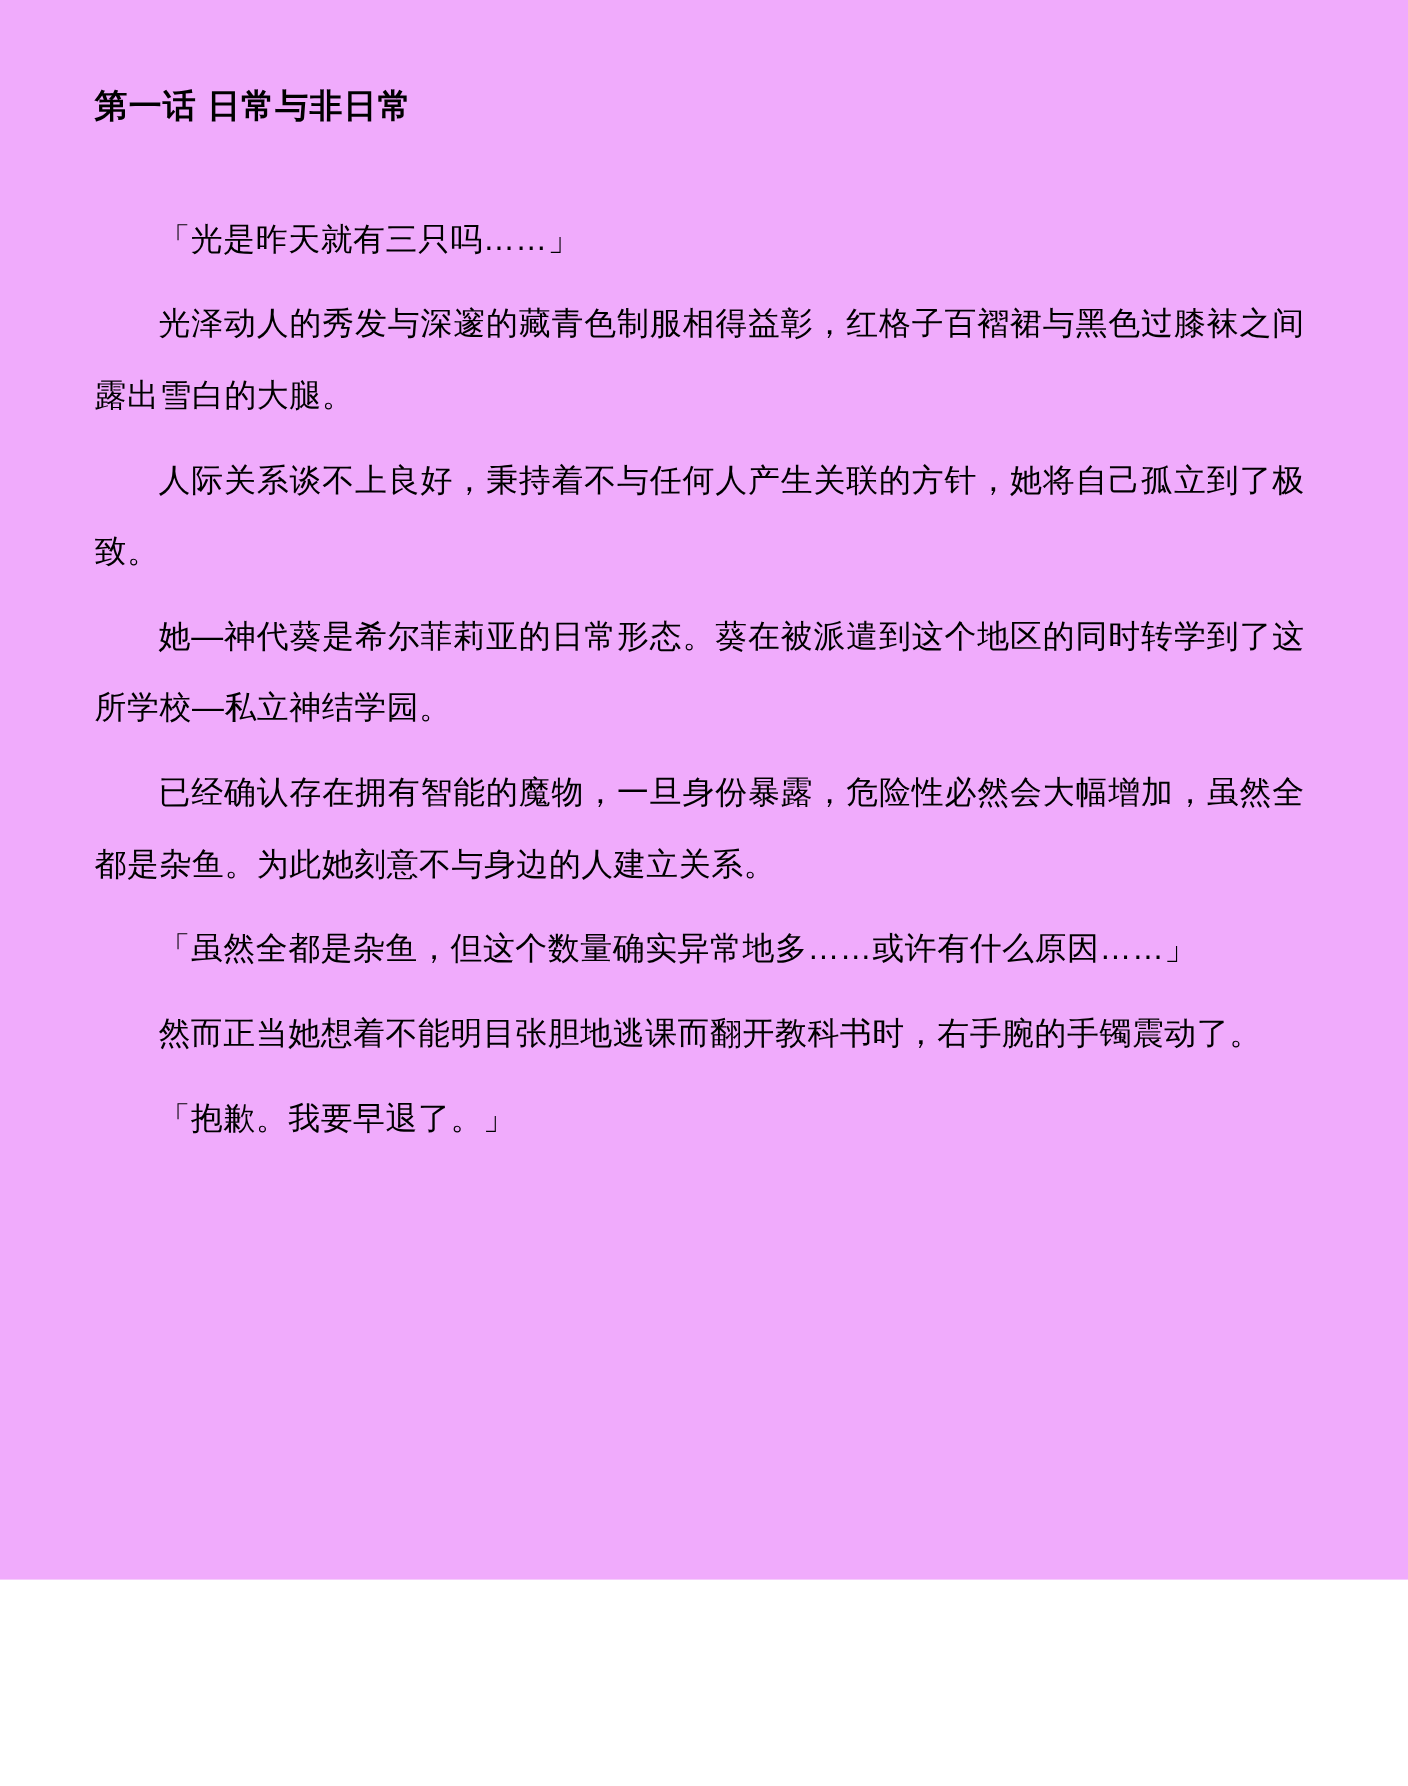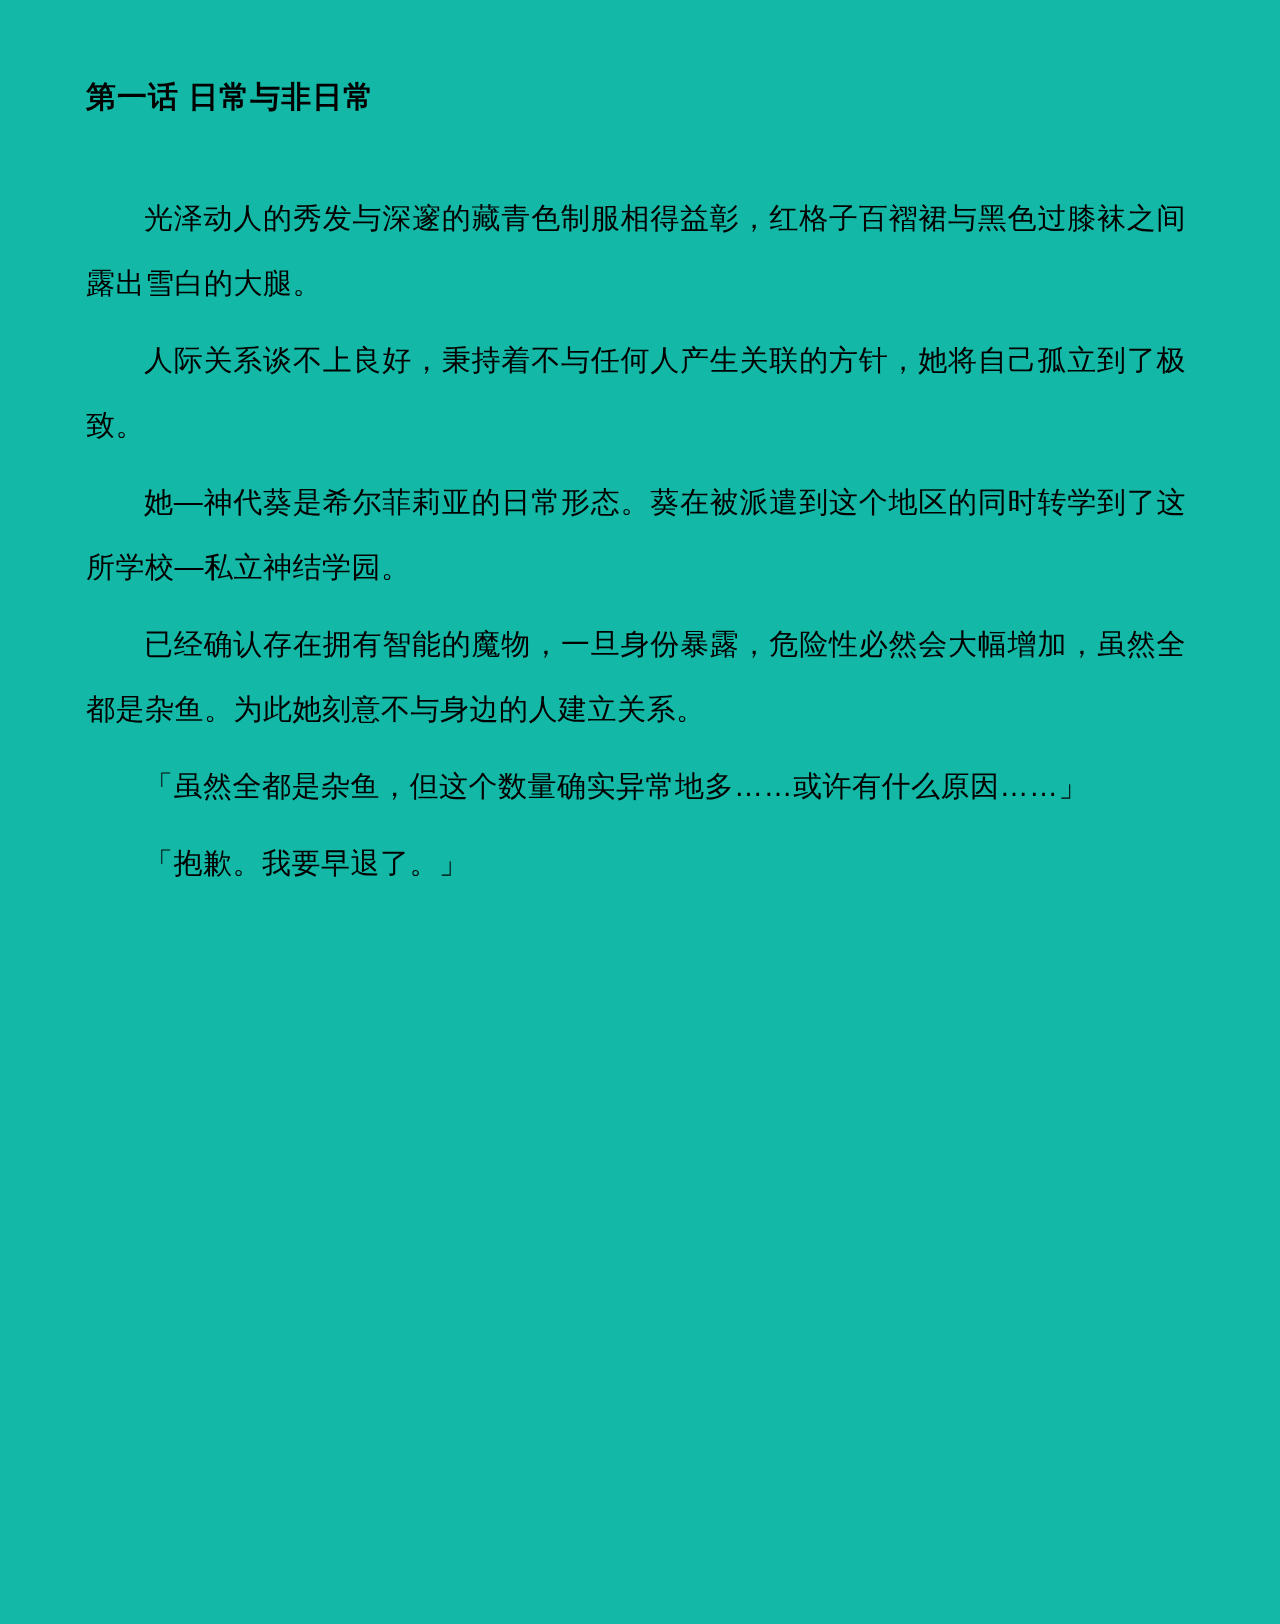--- a/index.html
+++ b/index.html
@@ -17,9 +17,9 @@
   .page {
     box-sizing: border-box;
     width: 1280px;
-    height: 1624px;
+    height: 1436px;
     padding: 74px 94px 40px 86px;
-    background: #14b8a6;
+    background: #f0abfc;
   }
   .chapter-title {
     margin: 0 0 66px 0;

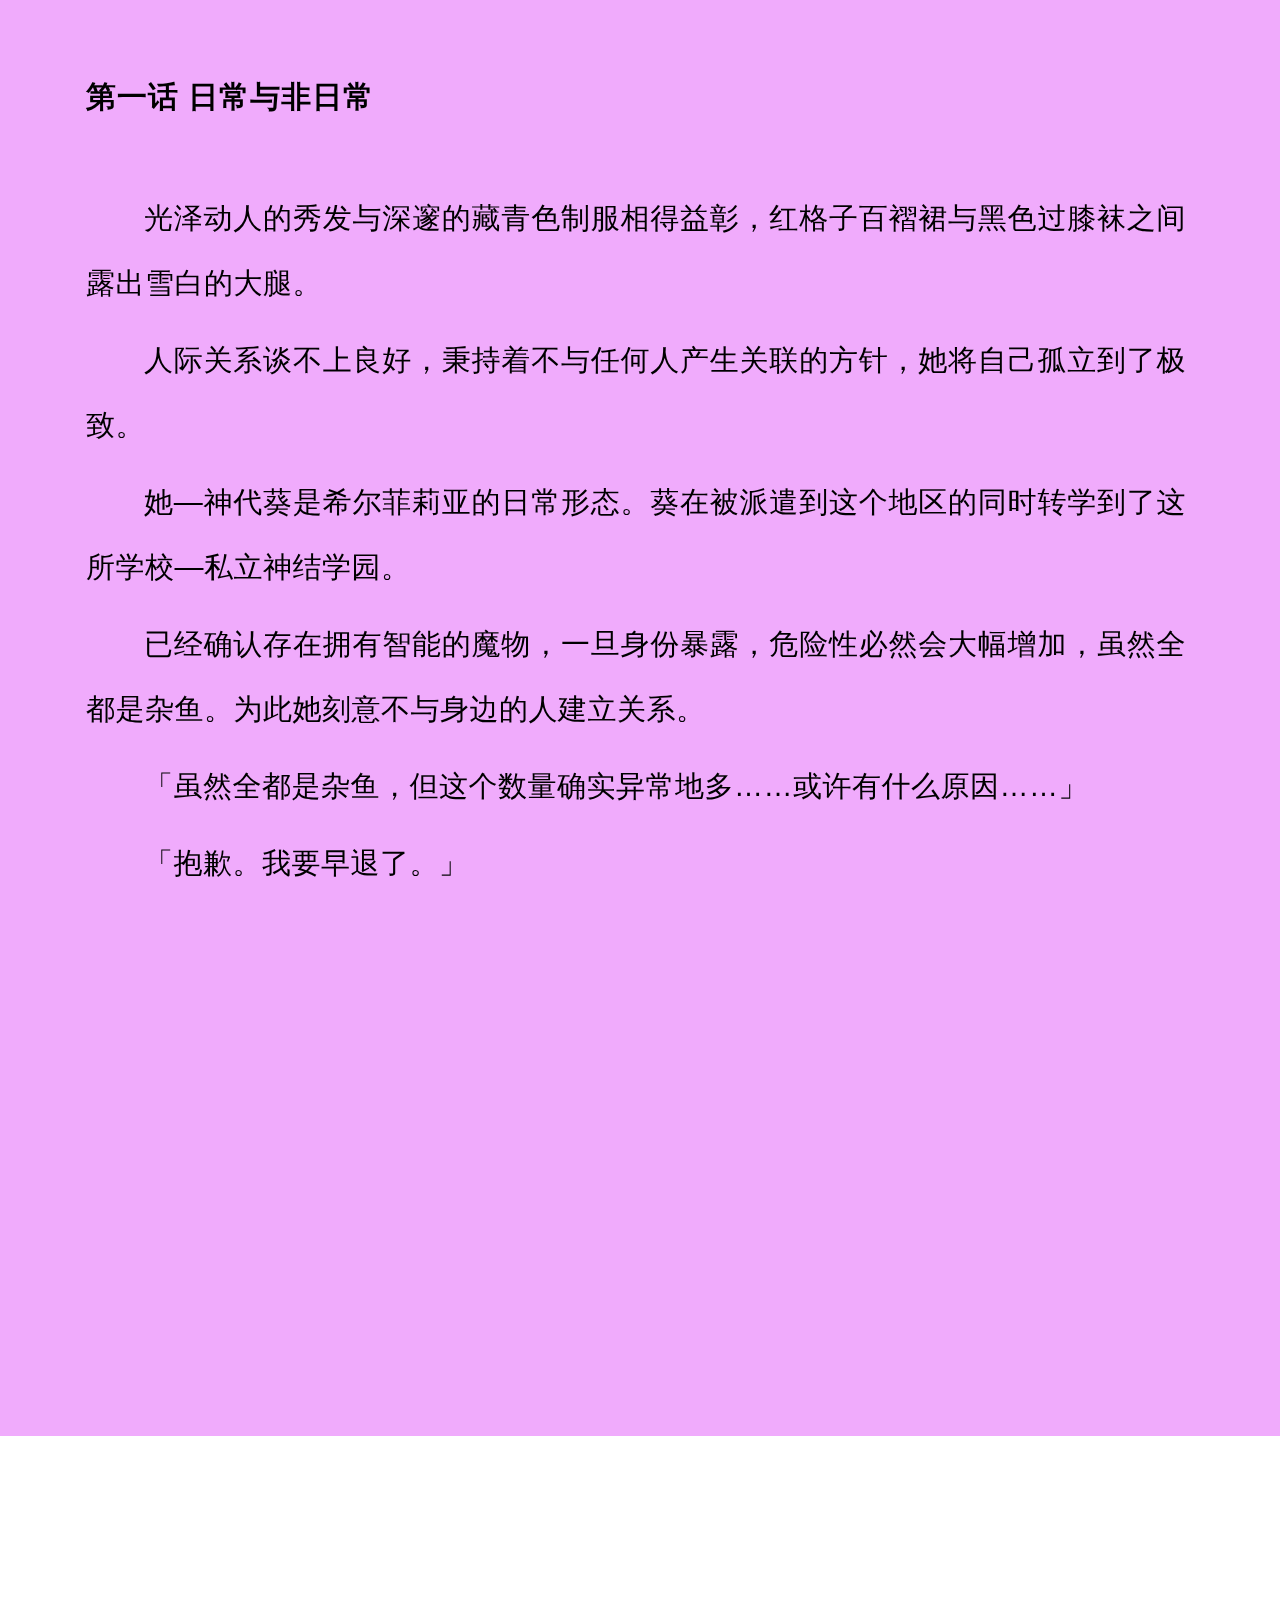--- a/index.html
+++ b/index.html
@@ -53,6 +53,7 @@
 <div class="page">
   <h1 class="chapter-title">第一话 日常与非日常</h1>
   <div class="chapter-body">
+      <p class="para">「光是昨天就有三只吗……」</p>
       <p class="para">光泽动人的秀发与深邃的藏青色制服相得益彰，红格子百褶裙与黑色过膝袜之间露出雪白的大腿。</p>
       <p class="para">人际关系谈不上良好，秉持着不与任何人产生关联的方针，她将自己孤立到了极致。</p>
       <p class="para">她—神代葵是希尔菲莉亚的日常形态。葵在被派遣到这个地区的同时转学到了这所学校—私立神结学园。</p>

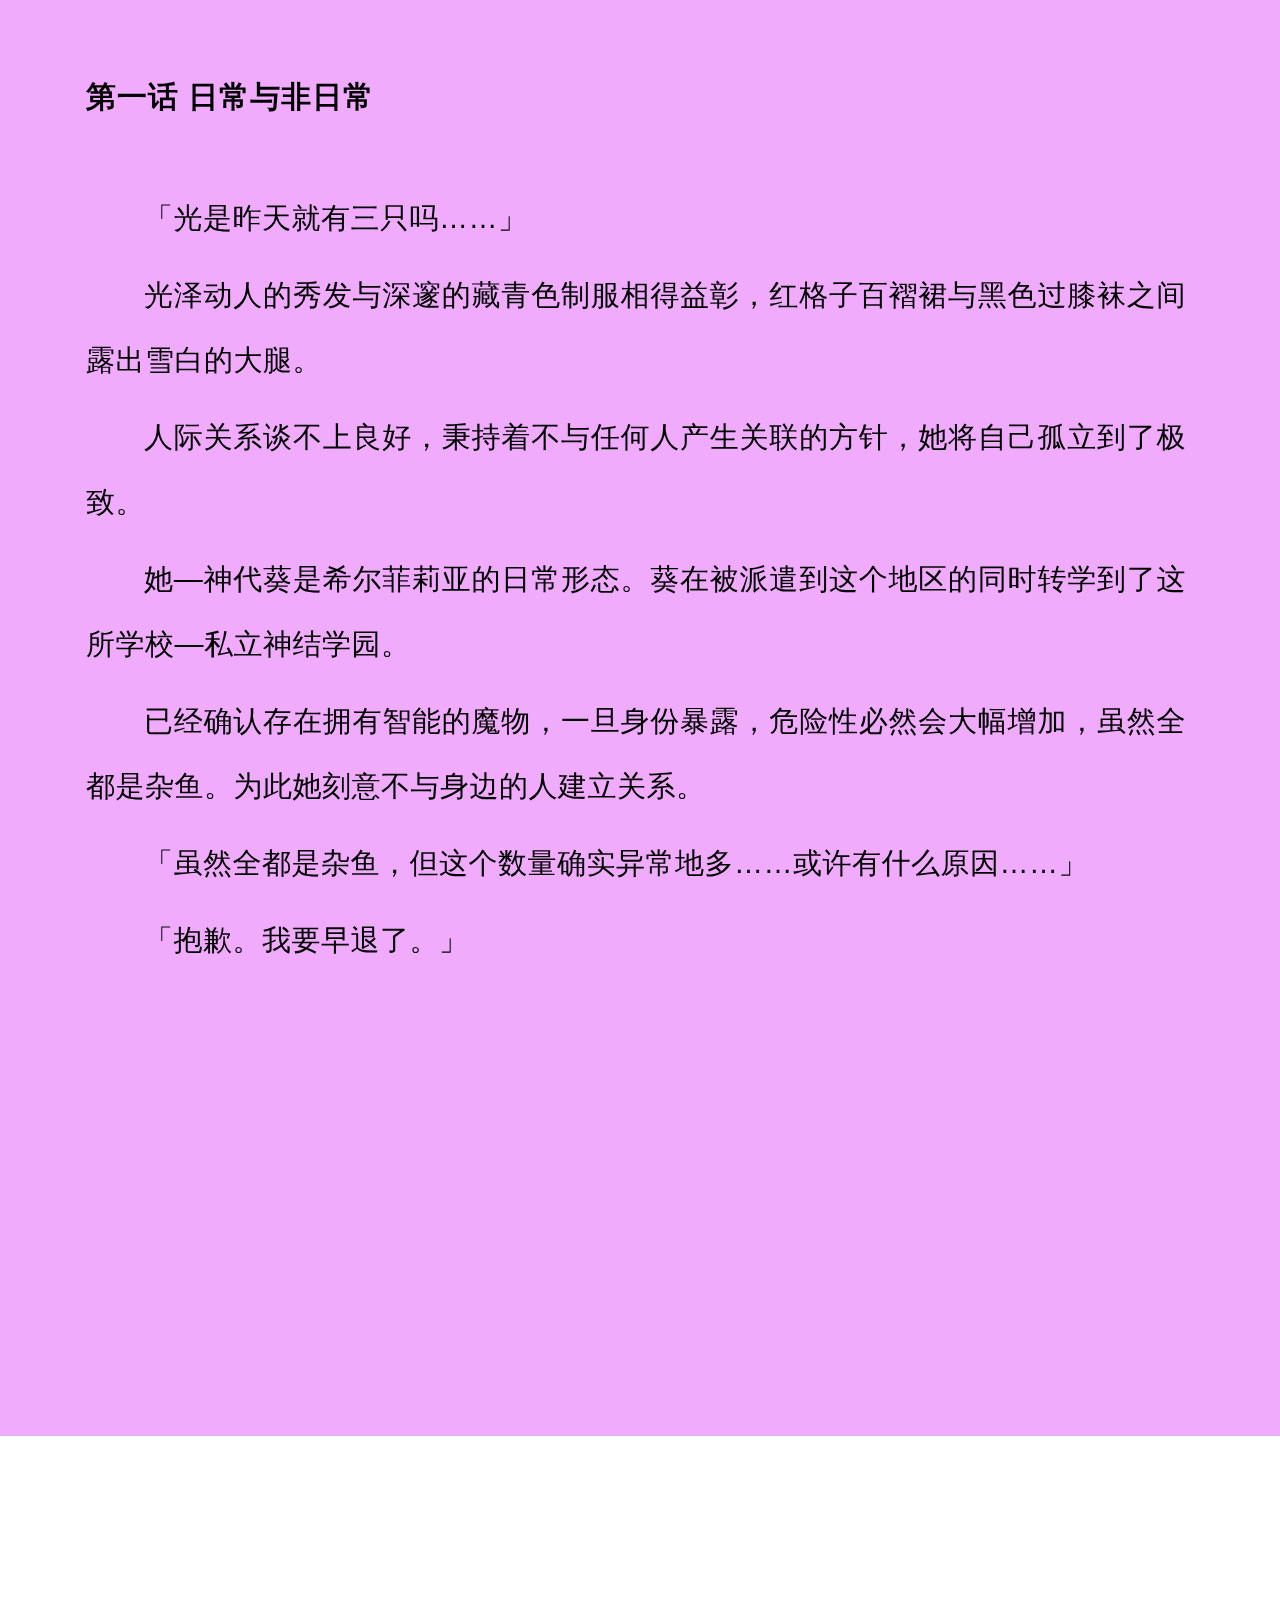--- a/index.html
+++ b/index.html
@@ -59,6 +59,7 @@
       <p class="para">她—神代葵是希尔菲莉亚的日常形态。葵在被派遣到这个地区的同时转学到了这所学校—私立神结学园。</p>
       <p class="para">已经确认存在拥有智能的魔物，一旦身份暴露，危险性必然会大幅增加，虽然全都是杂鱼。为此她刻意不与身边的人建立关系。</p>
       <p class="para">「虽然全都是杂鱼，但这个数量确实异常地多……或许有什么原因……」</p>
+      <p class="para">然而正当她想着不能明目张胆地逃课而翻开教科书时，右手腕的手镯震动了。</p>
       <p class="para">「抱歉。我要早退了。」</p>
     </div>
 </div>

